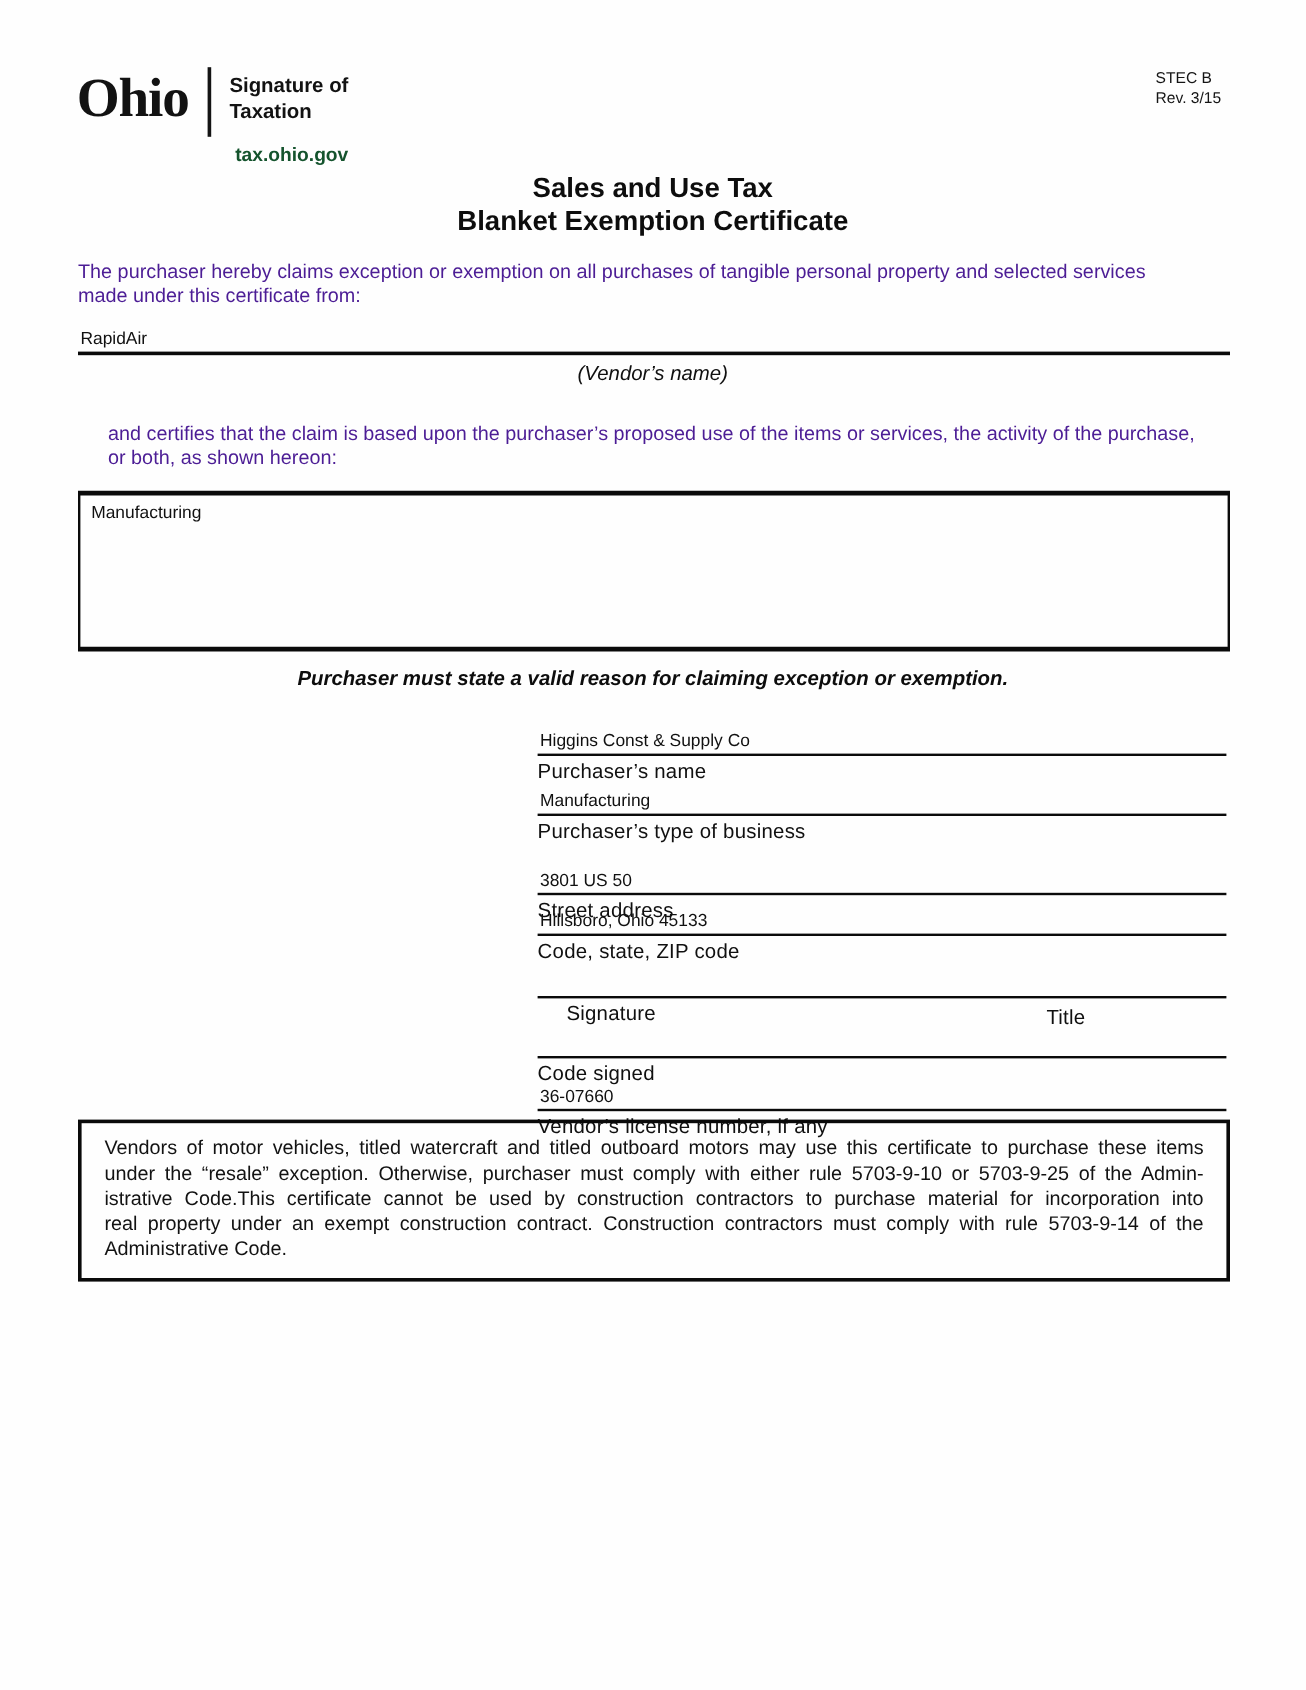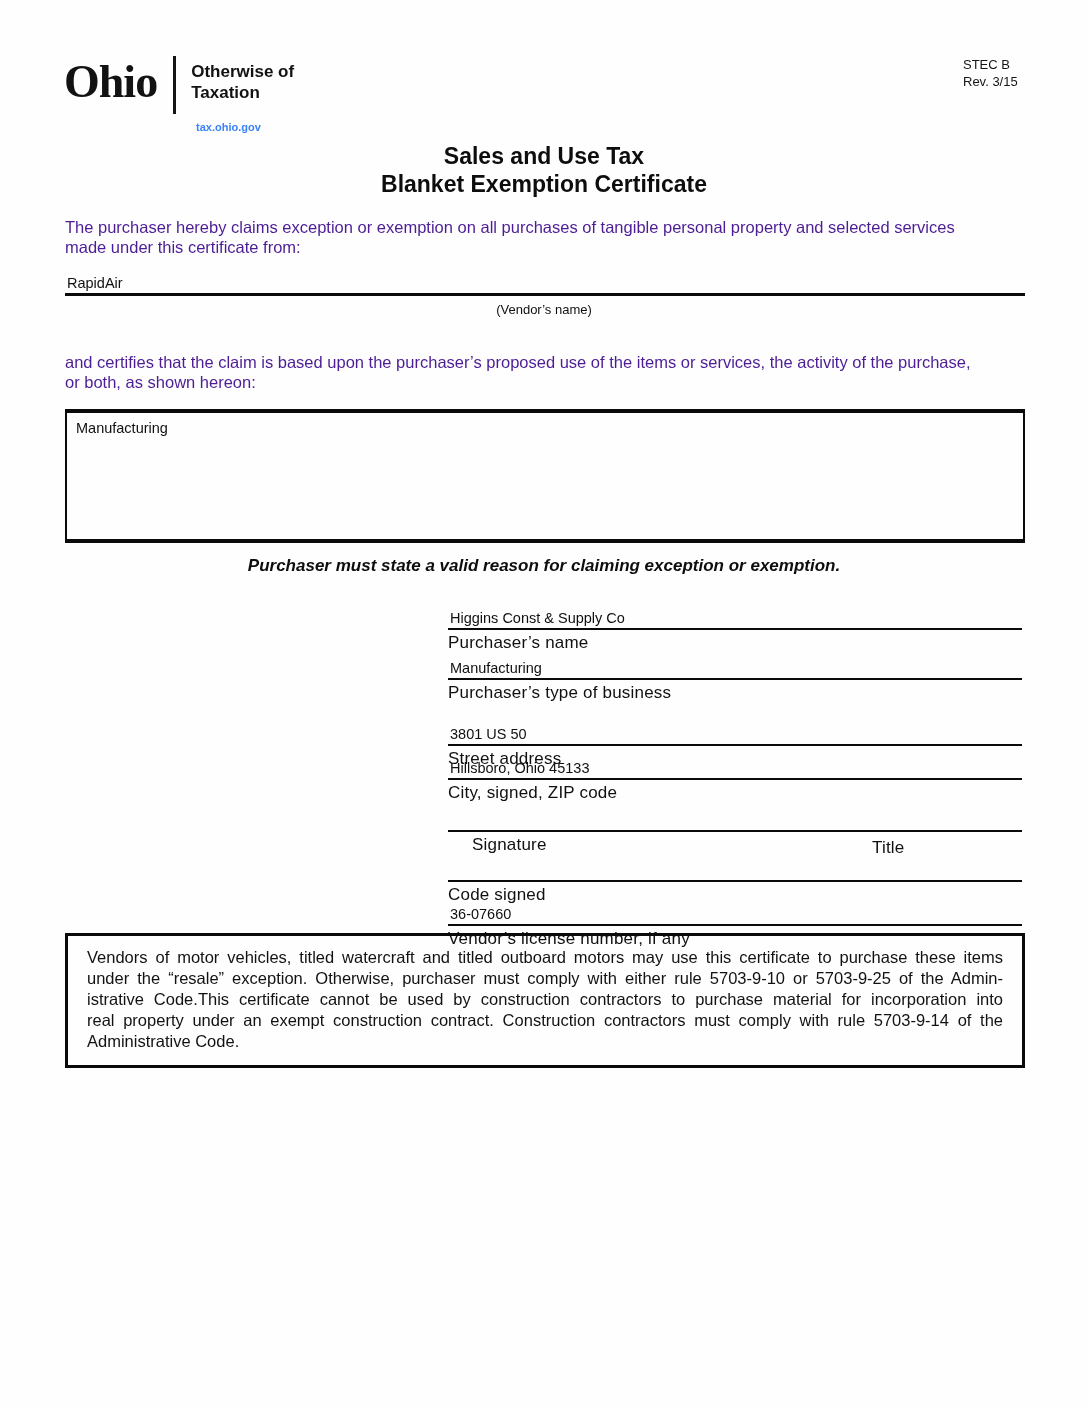--- a/index.html
+++ b/index.html
@@ -72,7 +72,7 @@
     <div class="wordmark">Ohio</div>
     <div class="logo-divider"></div>
     <div class="dept">
-      <div>Otherwise of</div>
+      <div>Signature of</div>
       <div>Taxation</div>
     </div>
   </div>

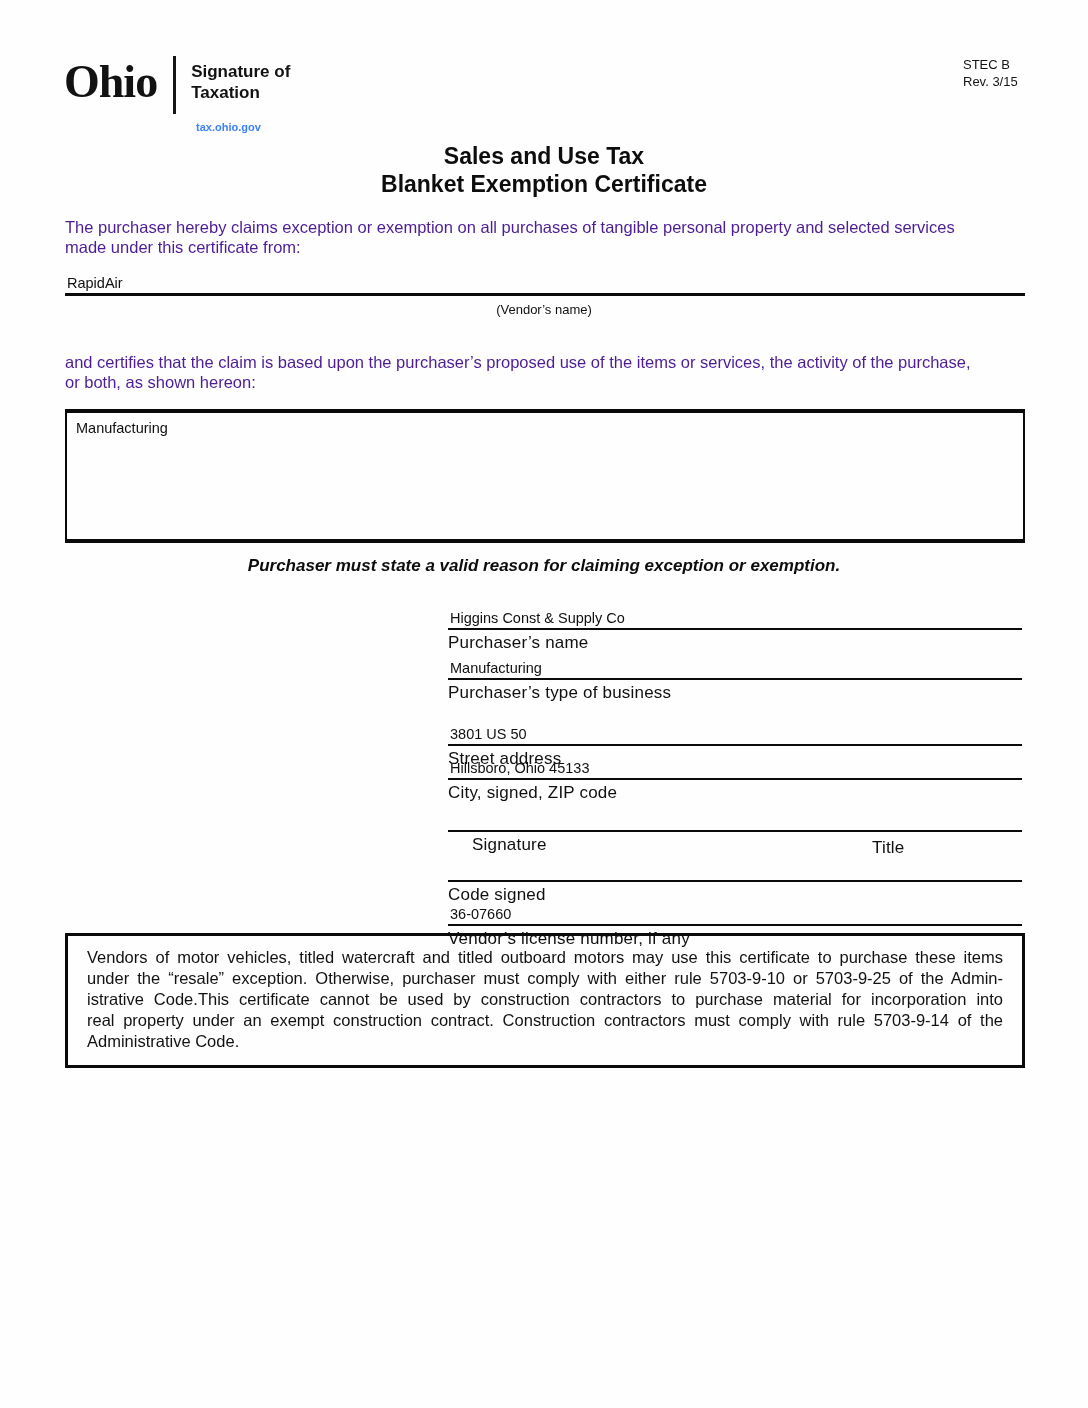--- a/index.html
+++ b/index.html
@@ -21,7 +21,7 @@
   }
   .logo-divider { width:3px; height:58px; background:#141414; margin:0 15px 0 16px; }
   .dept { font-weight:700; font-size:17px; line-height:21px; padding-top:5px; color:#121212; }
-  .website { position:absolute; left:196px; top:121px; font-size:11px; font-weight:700; color:#3b82f6; }
+  .website { position:absolute; left:196px; top:121px; font-size:16px; font-weight:700; color:#14532d; }
   .form-code { position:absolute; left:963px; top:56px; font-size:13px; line-height:17px; color:#151515; }
   
   .form-title { position:absolute; left:0; top:142px; width:100%; text-align:center;

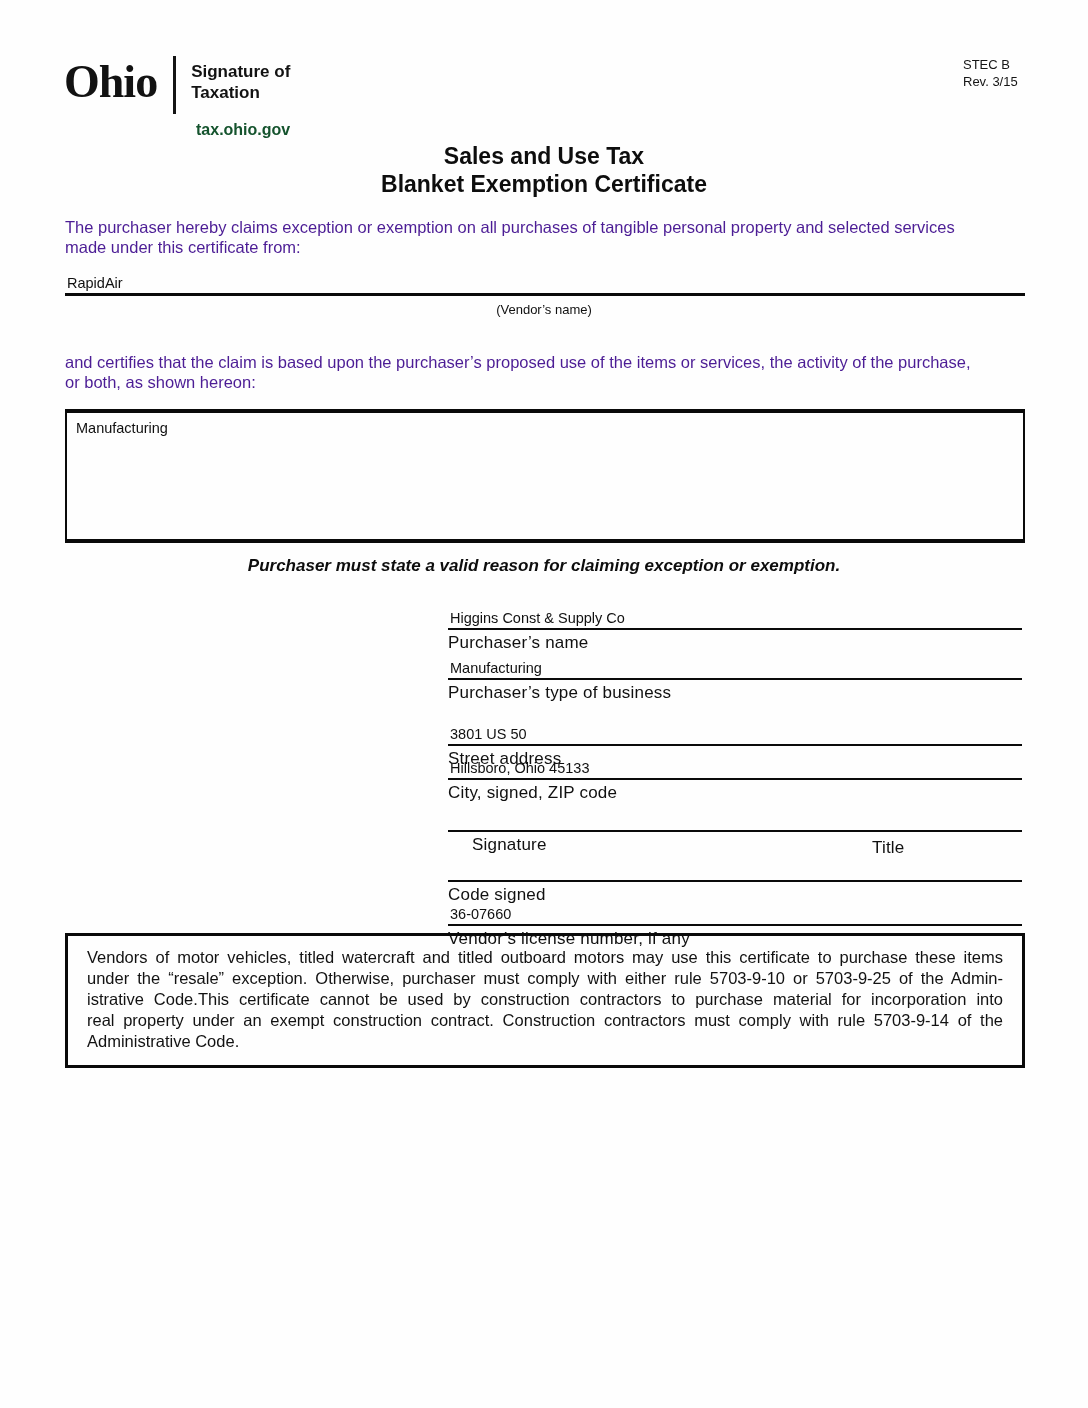--- a/index.html
+++ b/index.html
@@ -35,7 +35,7 @@
   .vendor-line { position:absolute; left:65px; top:272px; width:960px; height:24px;
     border-bottom:3px solid #0a0a0a; }
   .vendor-line .val { position:absolute; left:2px; bottom:2px; font-size:14.5px; }
-  .vendor-caption { position:absolute; left:0; top:302px; width:100%; text-align:center; font-size:13px; }
+  .vendor-caption { position:absolute; left:0; top:302px; width:100%; text-align:center; font-size:17px;font-style:italic; }
   
   .reason-box { position:absolute; left:65px; top:409px; width:960px; height:134px;
     border:2px solid #0a0a0a; border-top-width:4px; border-bottom-width:4px;

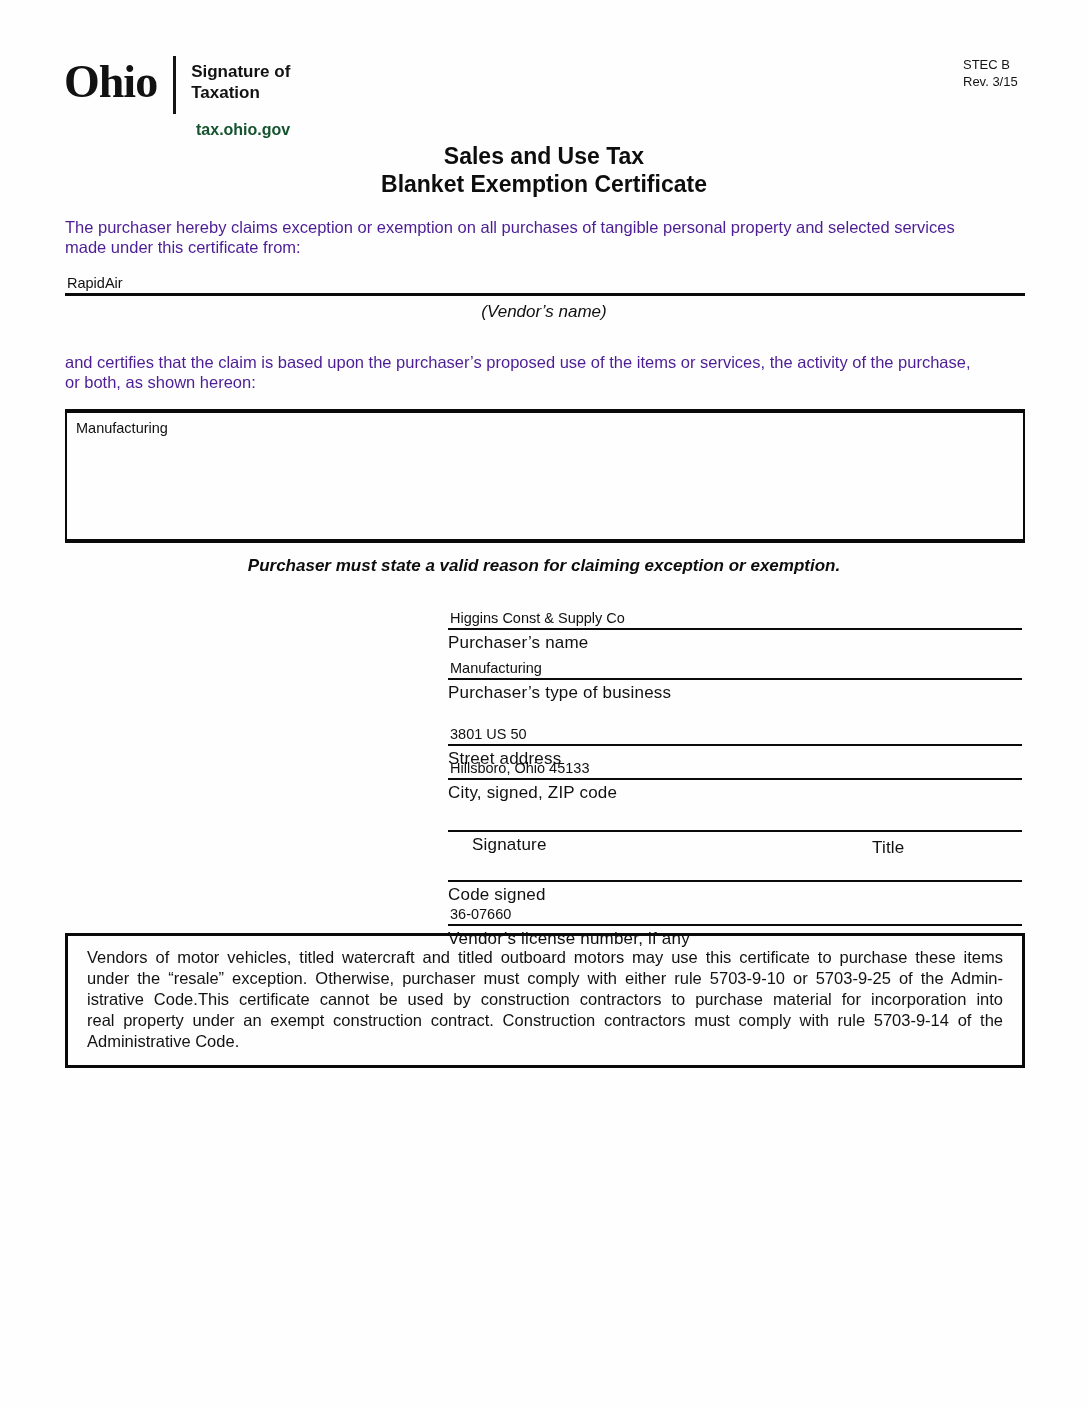--- a/index.html
+++ b/index.html
@@ -30,7 +30,7 @@
   .para { position:absolute; left:65px; width:962px; font-size:16.5px; line-height:20px; color:#4c1d95; }
   .para .pline { white-space:nowrap; }
   #intro { top:217px; }
-  #certify { top:352px; }
+  #certify { top:352px;margin-left:25px; }
   
   .vendor-line { position:absolute; left:65px; top:272px; width:960px; height:24px;
     border-bottom:3px solid #0a0a0a; }

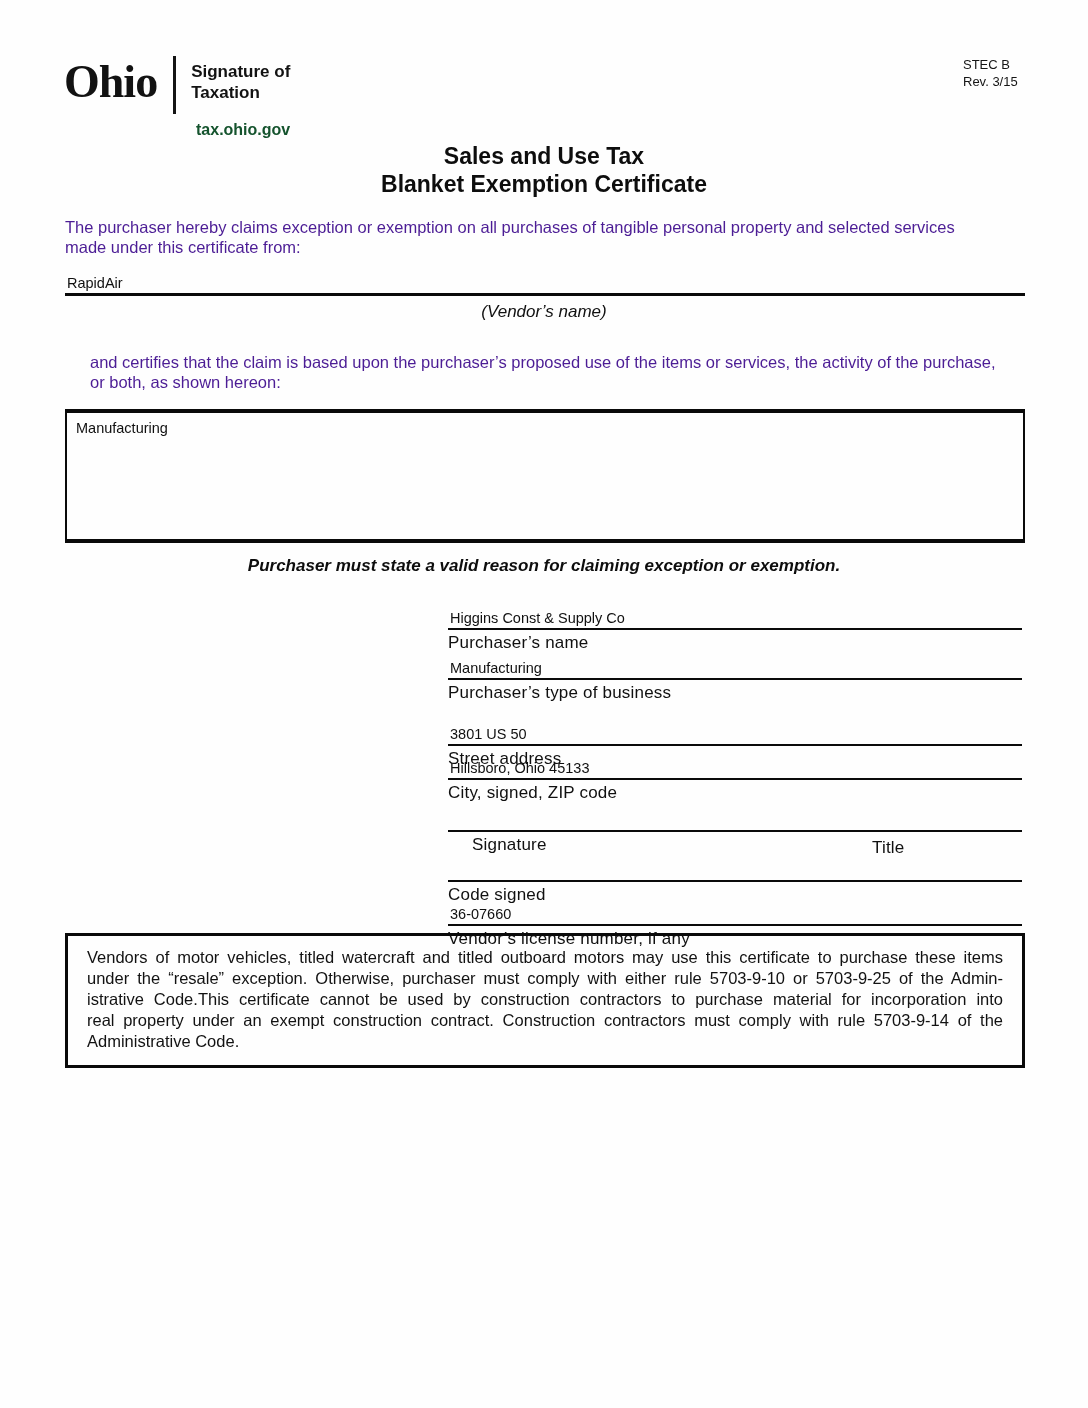--- a/index.html
+++ b/index.html
@@ -125,7 +125,7 @@
 
   <div class="fld" id="fld-city">
     <div class="val">Hillsboro, Ohio 45133</div>
-    <div class="lbl">City, signed, ZIP code</div>
+    <div class="lbl">Code, state, ZIP code</div>
   </div>
 
   <div class="fld" id="fld-sig">

